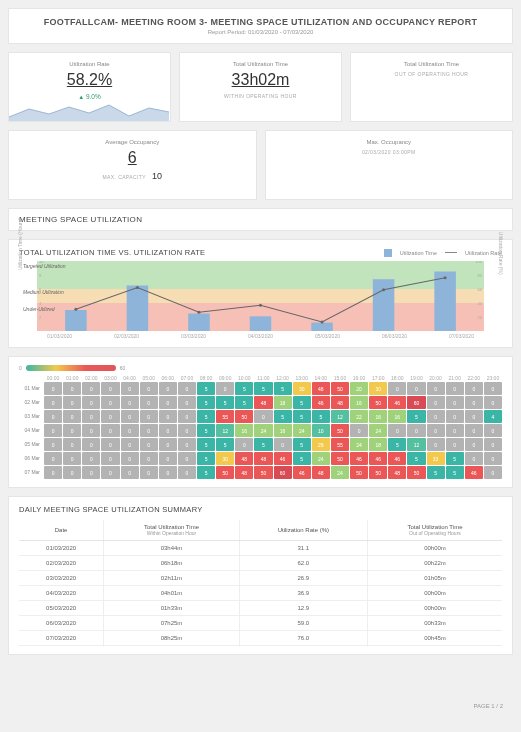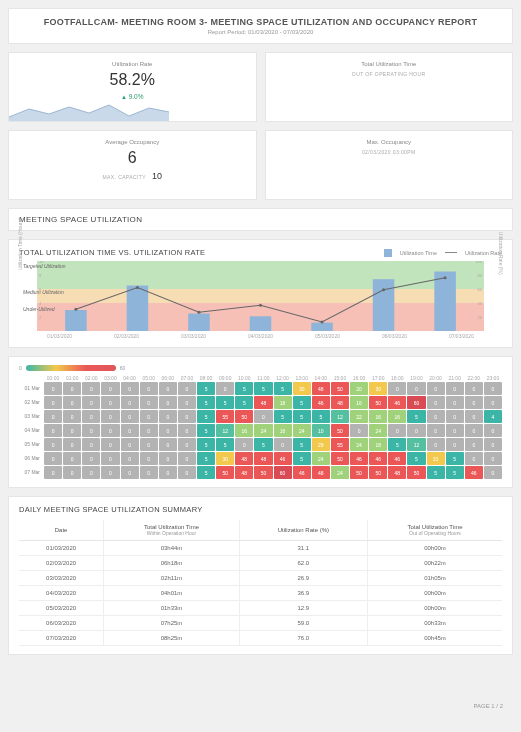--- a/index.html
+++ b/index.html
@@ -12,7 +12,7 @@
   .kpi-card { flex: 1; background: #fff; border: 1px solid #e5e5e5; position: relative; overflow: hidden; min-height: 70px; }
   .kpi-inner { text-align: center; padding: 8px 8px 4px 8px; }
   .kpi-label { font-size: 6px; color: #888; }
-  .kpi-value { font-size: 16px; font-weight: 400; color: #333; margin-top: 4px; }
+  .kpi-value { font-size: 16px; font-weight: 400; color: #333; margin-top: 4px; text-decoration: underline; }
   .kpi-delta-up { font-size: 6.5px; color: #2a9d6c; margin-top: 4px; }
   .kpi-delta-up::before { content: "▲ "; font-size: 6px; }
   .kpi-caption { font-size: 5px; color: #aaa; letter-spacing: 0.4px; margin-top: 4px; }

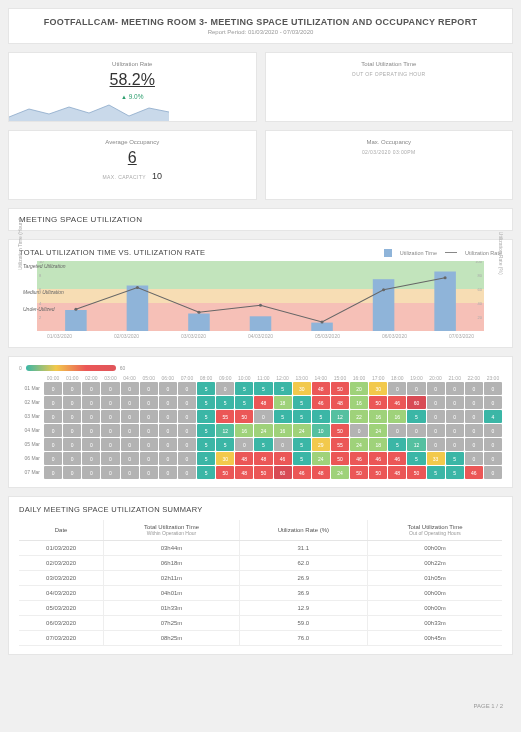--- a/index.html
+++ b/index.html
@@ -71,6 +71,13 @@
     <div class="kpi-card">
       <div class="kpi-inner">
         <div class="kpi-label">Total Utilization Time</div>
+        <div class="kpi-value">33h02m</div>
+        <div class="kpi-caption">WITHIN OPERATING HOUR</div>
+      </div>
+    </div>
+    <div class="kpi-card">
+      <div class="kpi-inner">
+        <div class="kpi-label">Total Utilization Time</div>
         <div class="kpi-caption">OUT OF OPERATING HOUR</div>
       </div>
     </div>

